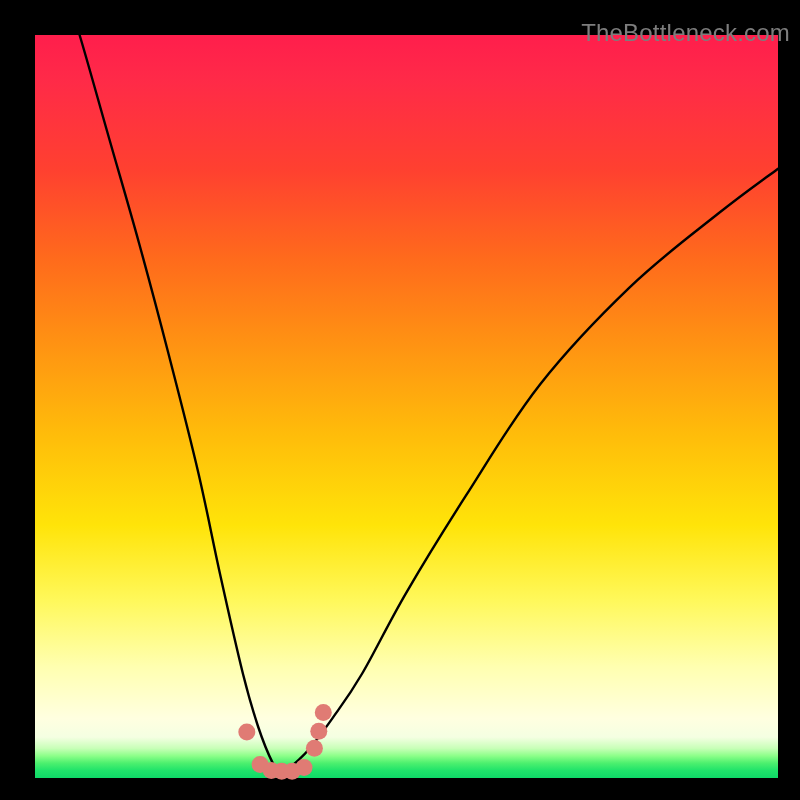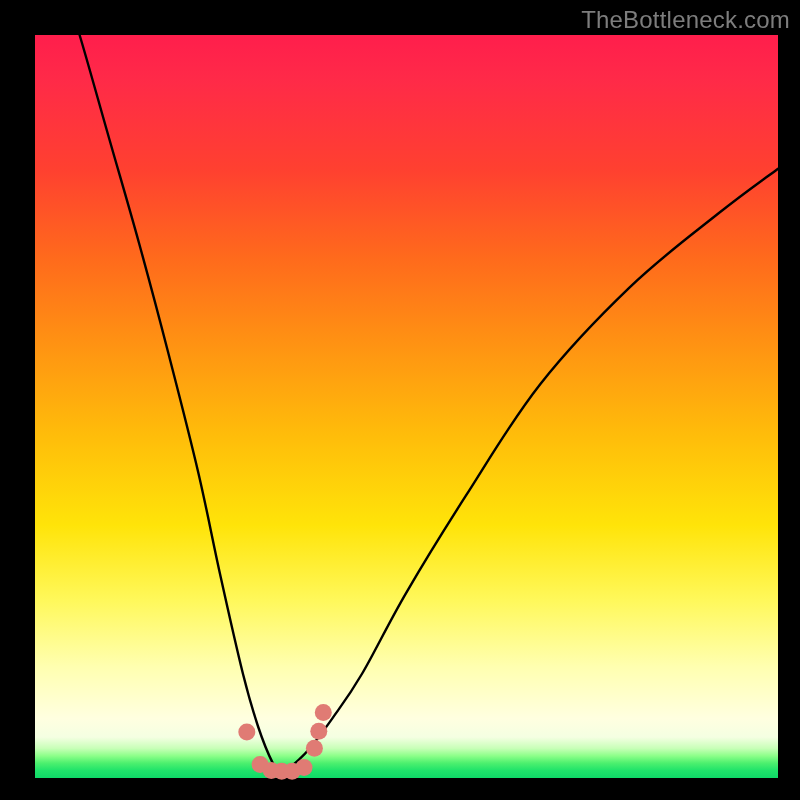--- a/index.html
+++ b/index.html
@@ -48,7 +48,7 @@
   }
   .watermark {
     position: absolute;
-    top: 6px;
+    top: 19px;
     right: 10px;
     color: #7d7d7d;
     font-size: 24px;

